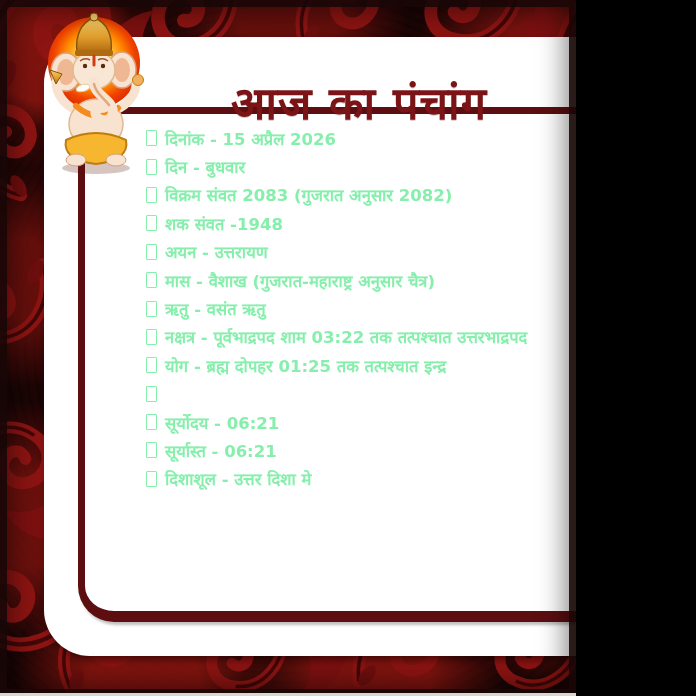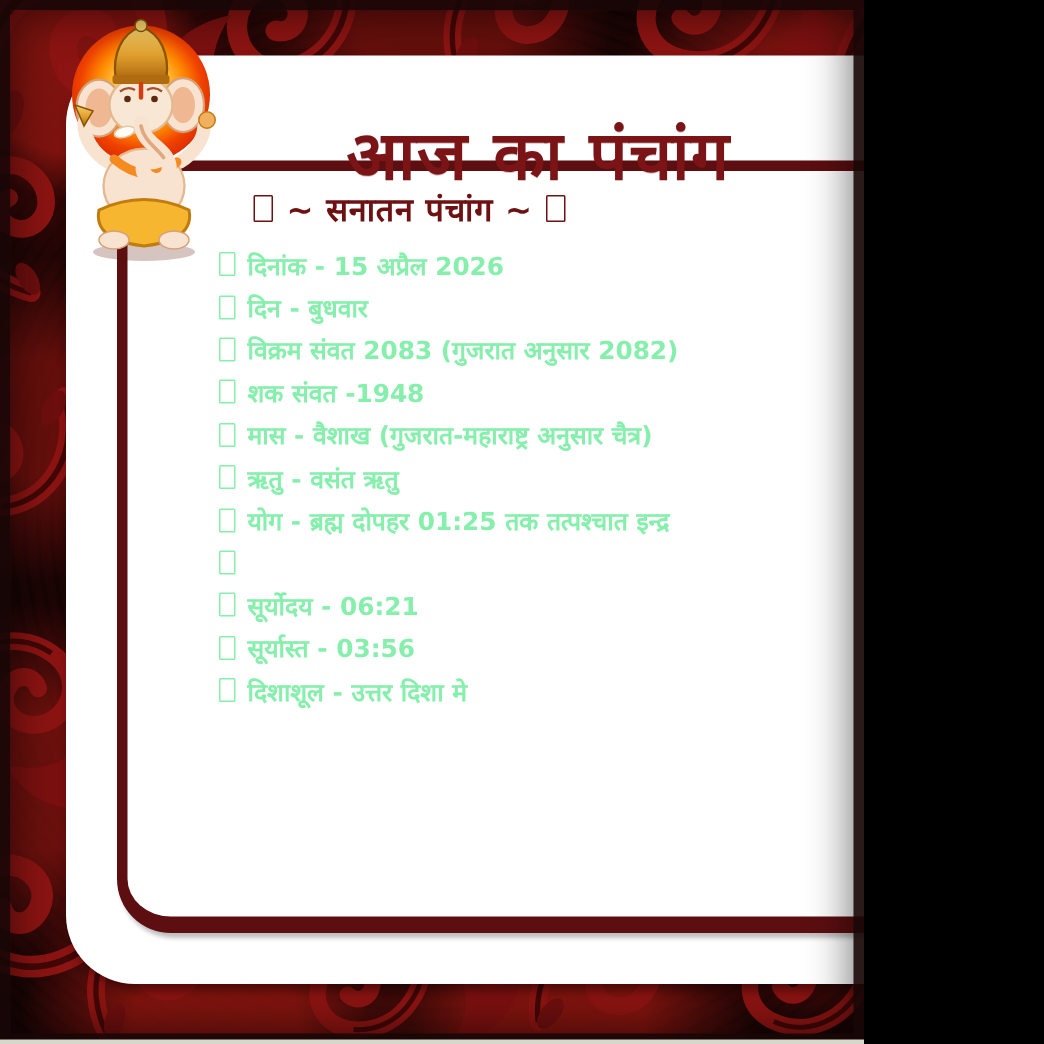--- a/index.html
+++ b/index.html
@@ -207,11 +207,6 @@
   </div>
 
   <div class="panchang">
-    <div class="list-heading">
-      <span class="tofu"></span>
-      <span>~ सनातन पंचांग ~</span>
-      <span class="tofu"></span>
-    </div>
     <ul class="items">
       <li>
           <span class="tofu"></span>

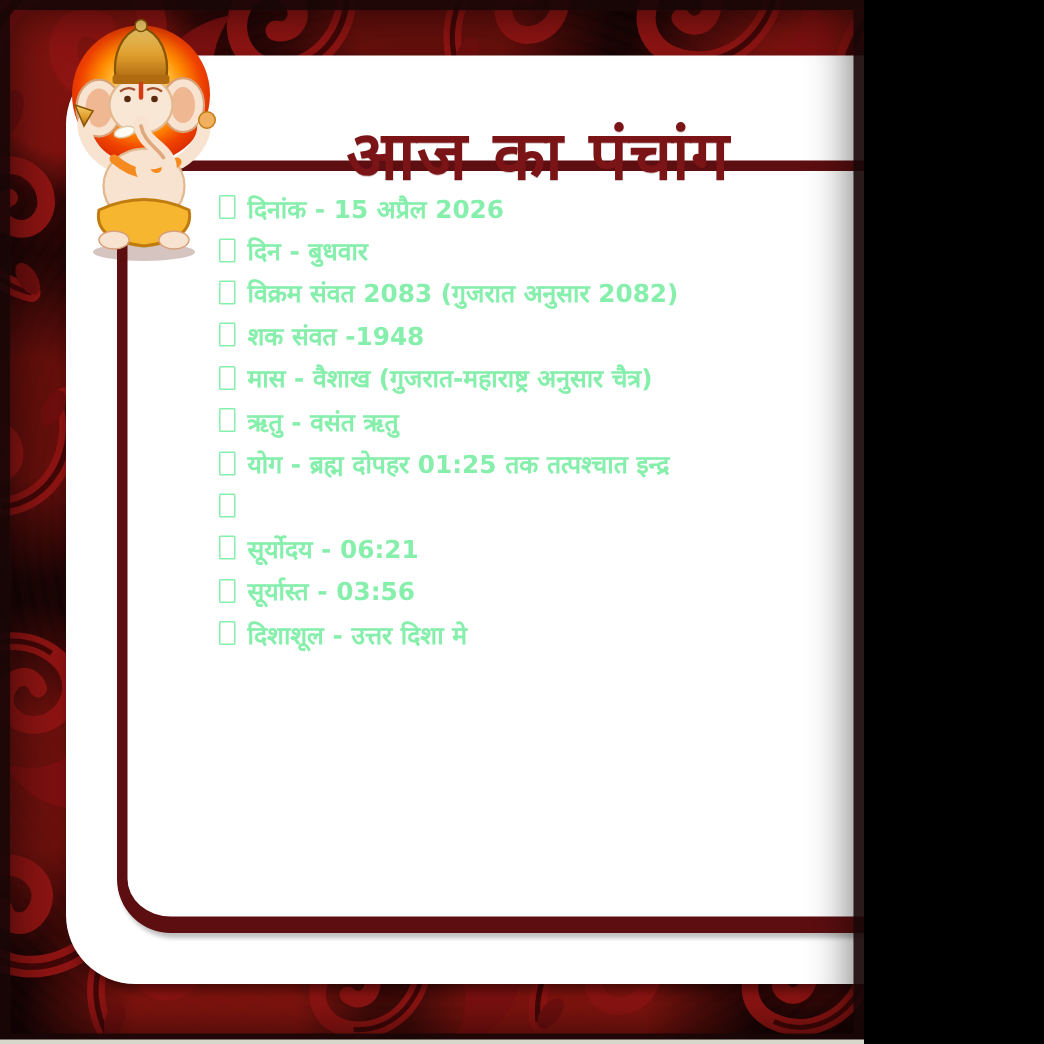--- a/index.html
+++ b/index.html
@@ -226,6 +226,10 @@
         </li>
       <li>
           <span class="tofu"></span>
+          <span>अयन - उत्तरायण</span>
+        </li>
+      <li>
+          <span class="tofu"></span>
           <span>मास - वैशाख (गुजरात-महाराष्ट्र अनुसार चैत्र)</span>
         </li>
       <li>

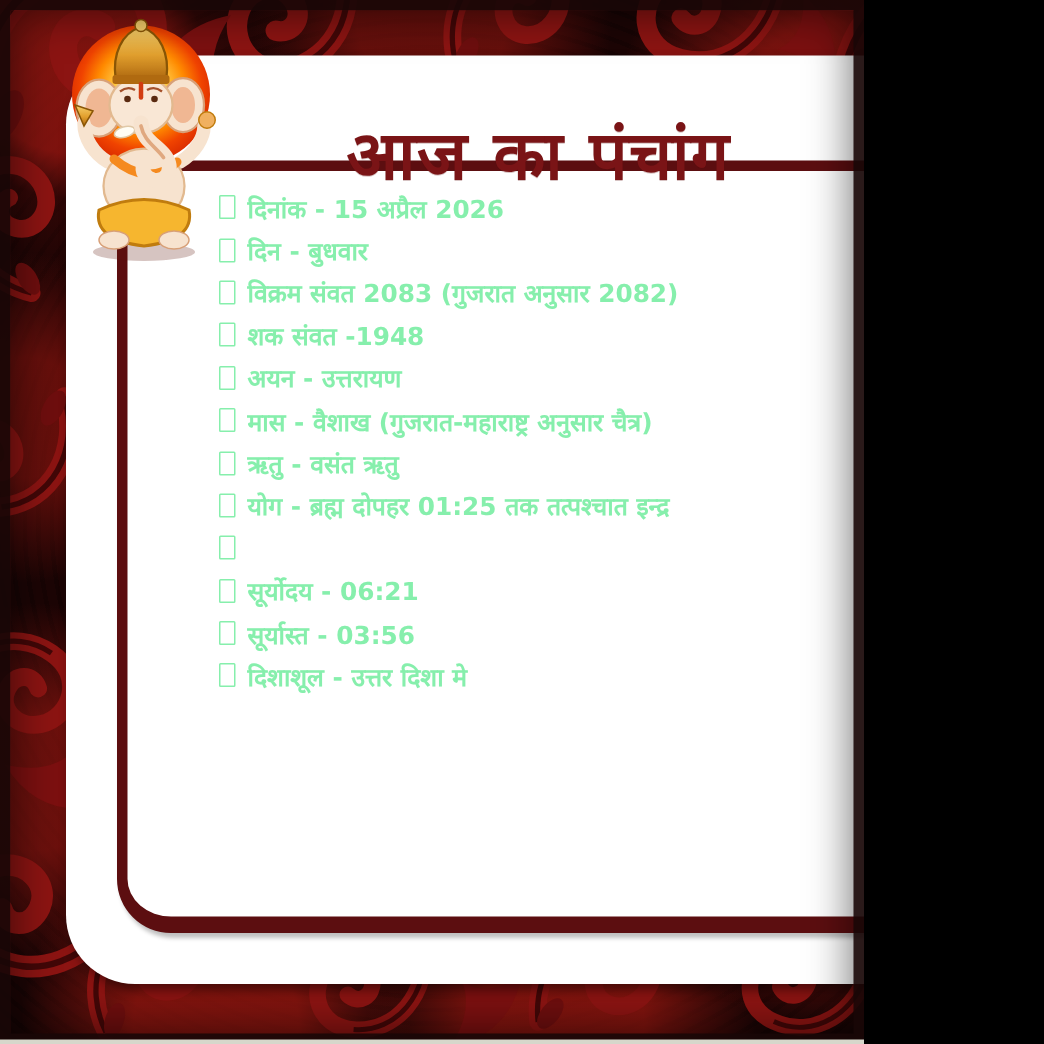--- a/index.html
+++ b/index.html
@@ -238,6 +238,10 @@
         </li>
       <li>
           <span class="tofu"></span>
+          <span>नक्षत्र - पूर्वभाद्रपद शाम 03:22 तक तत्पश्चात उत्तरभाद्रपद</span>
+        </li>
+      <li>
+          <span class="tofu"></span>
           <span>योग - ब्रह्म दोपहर 01:25 तक तत्पश्चात इन्द्र</span>
         </li>
       <li>

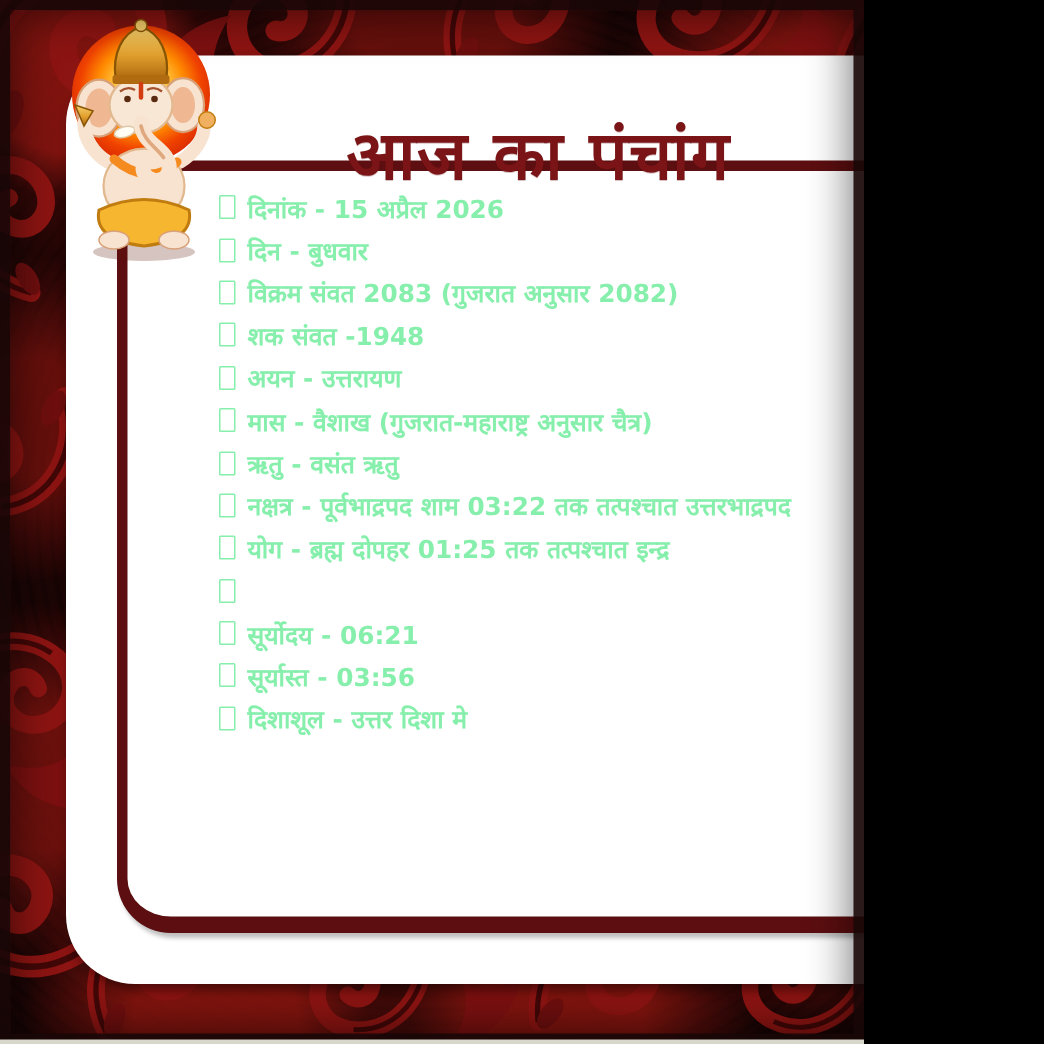--- a/index.html
+++ b/index.html
@@ -253,7 +253,7 @@
         </li>
       <li>
           <span class="tofu"></span>
-          <span>सूर्यास्त -  03:56</span>
+          <span>सूर्यास्त -  06:21</span>
         </li>
       <li>
           <span class="tofu"></span>

